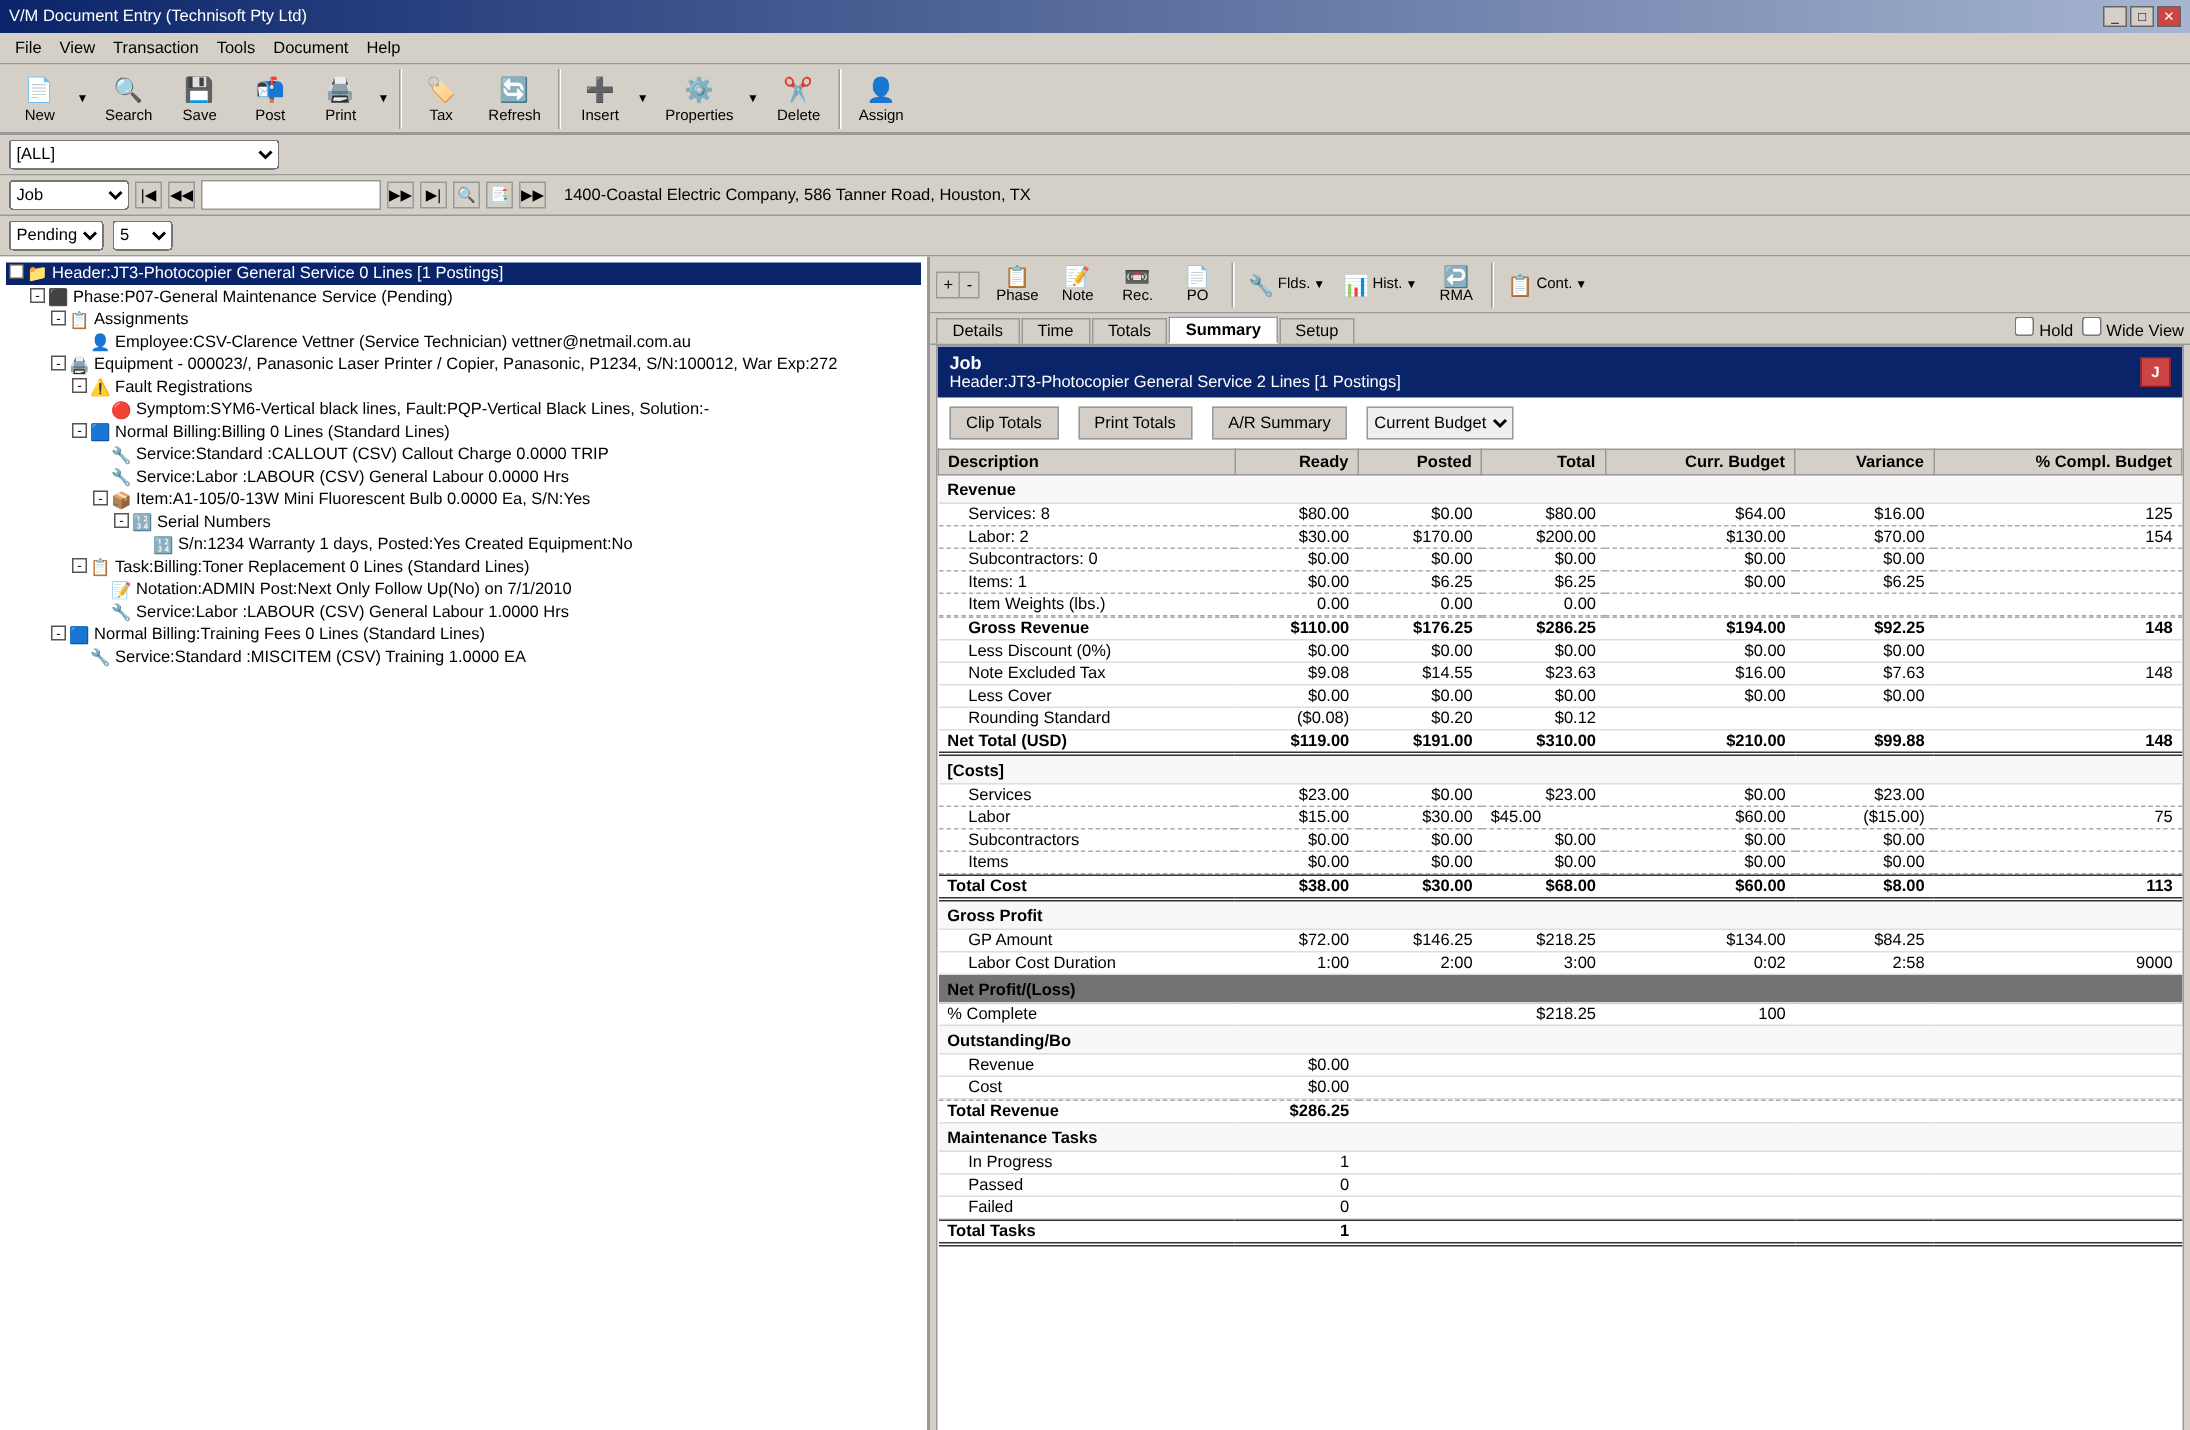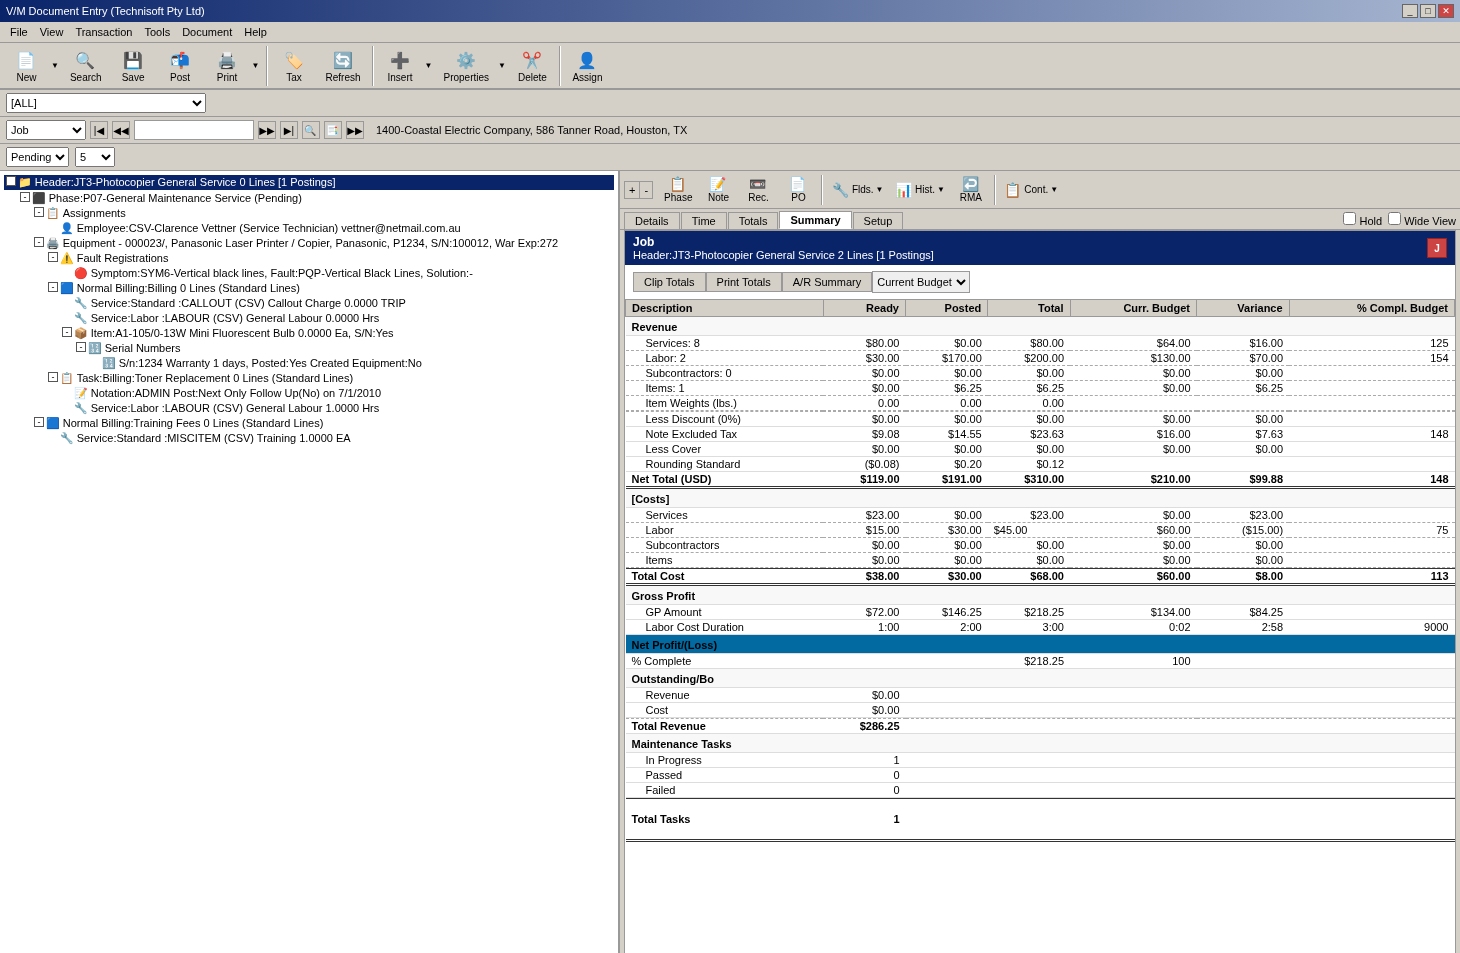--- a/index.html
+++ b/index.html
@@ -23,7 +23,7 @@
     
     
     #filterbar { background: #d4d0c8; padding: 3px 6px; display: flex; align-items: center; border-bottom: 1px solid #999; }
-    #filterbar select { width: 200px; height: 20px; font-size: 11px; }
+    #filterbar select { width: 180px; height: 20px; font-size: 11px; }
     
     
     #recordbar { background: #d4d0c8; padding: 3px 6px; display: flex; align-items: center; gap: 4px; border-bottom: 1px solid #999; }

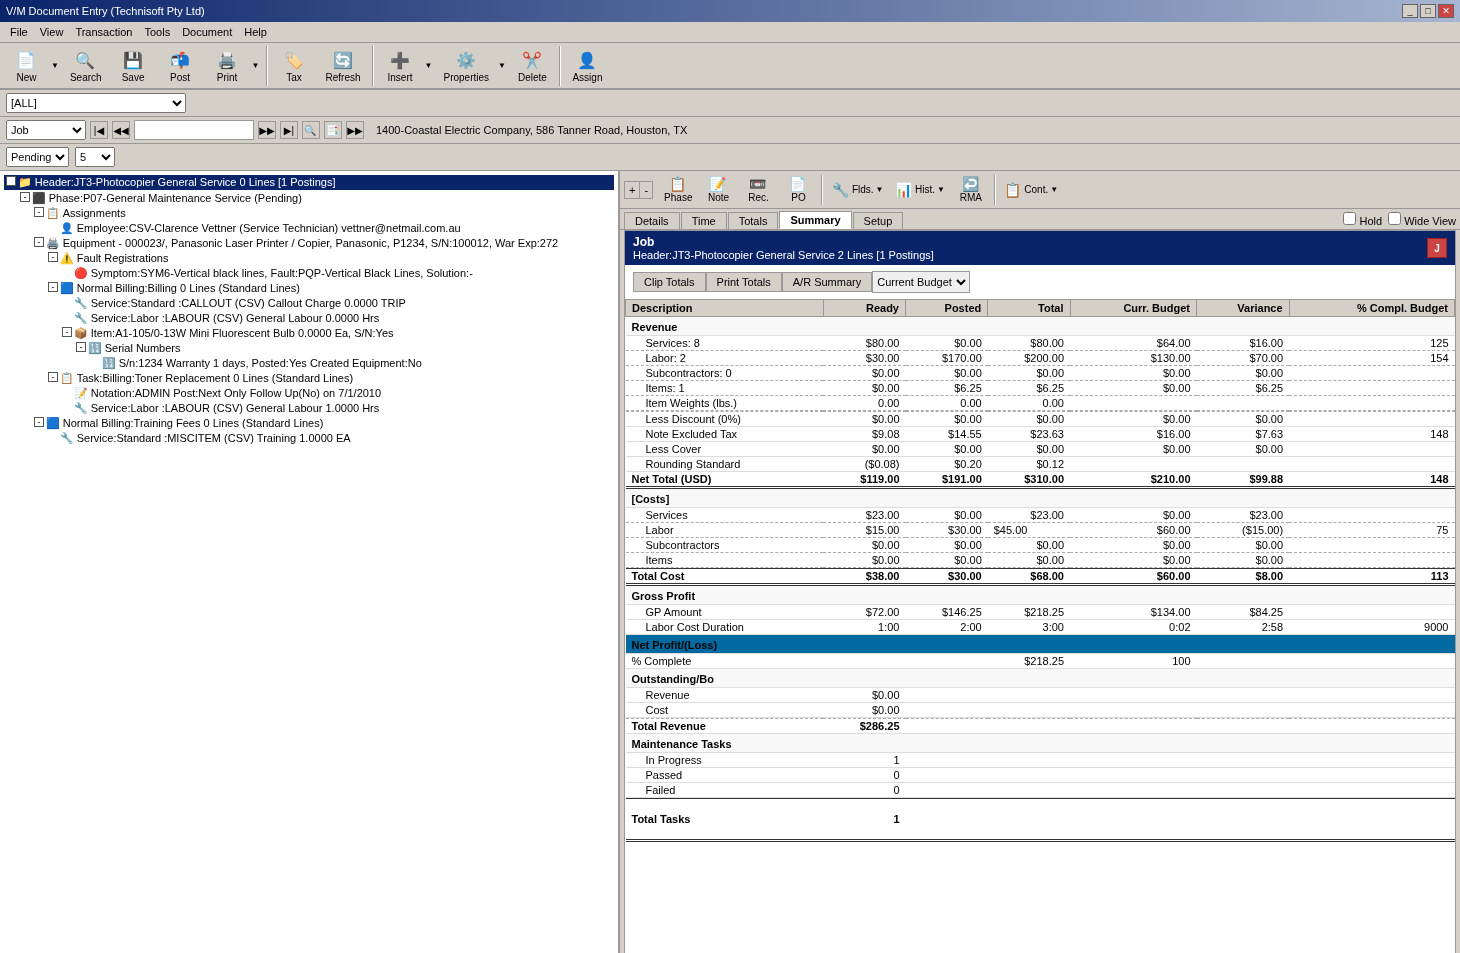--- a/index.html
+++ b/index.html
@@ -56,7 +56,7 @@
     #job-header { background: #0a246a; color: white; padding: 4px 8px; display: flex; justify-content: space-between; align-items: center; }
     
     
-    #action-btns { display: flex; gap: 0; padding: 6px 8px; align-items: center; }
+    #action-btns { display: flex; gap: 13px; padding: 6px 8px; }
     .action-btn { padding: 3px 10px; border: 1px solid #999; background: #d4d0c8; cursor: pointer; font-size: 11px; }
     .budget-select { height: 22px; font-size: 11px; border: 1px solid #999; }
     

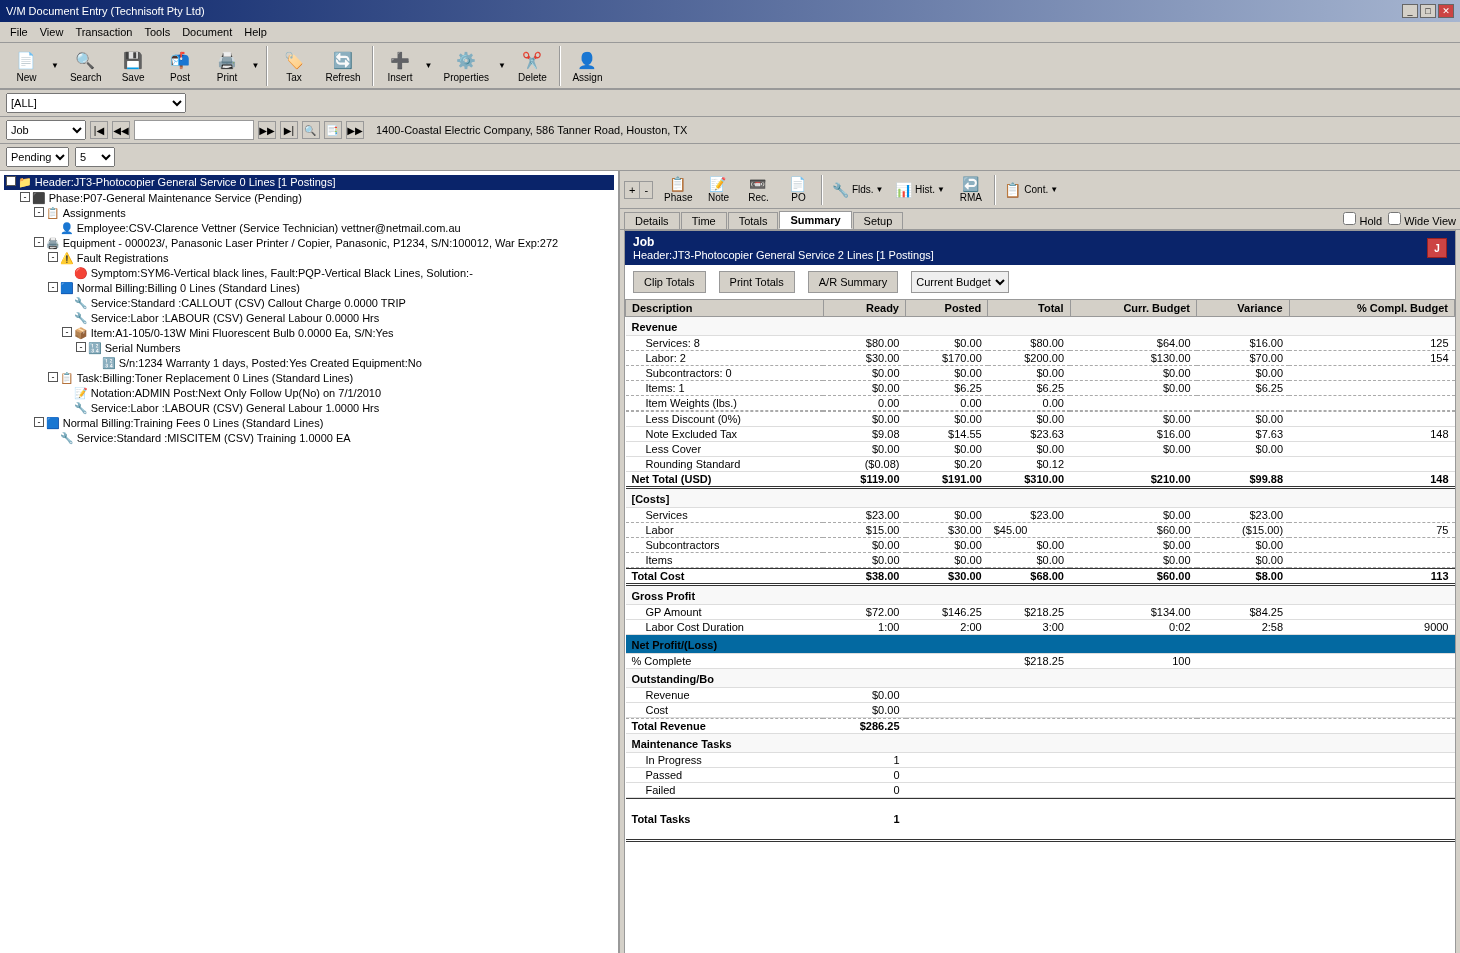--- a/index.html
+++ b/index.html
@@ -465,6 +465,15 @@
               <td colspan="7" style="border-bottom: 1px dashed rgb(170, 170, 170); padding: 0px;"></td>
             </tr>
             <tr>
+              <td style="padding: 1px 6px 1px 20px; font-weight: bold;">Gross Revenue</td>
+              <td style="padding: 1px 6px; text-align: right; font-weight: bold;">$110.00</td>
+              <td style="padding: 1px 6px; text-align: right; font-weight: bold;">$176.25</td>
+              <td style="padding: 1px 6px; text-align: right; font-weight: bold;">$286.25</td>
+              <td style="padding: 1px 6px; text-align: right; font-weight: bold;">$194.00</td>
+              <td style="padding: 1px 6px; text-align: right; font-weight: bold;">$92.25</td>
+              <td style="padding: 1px 6px; text-align: right; font-weight: bold;">148</td>
+            </tr>
+            <tr>
               <td style="padding: 1px 6px 1px 20px;">Less Discount (0%)</td>
               <td style="padding: 1px 6px; text-align: right;">$0.00</td>
               <td style="padding: 1px 6px; text-align: right;">$0.00</td>

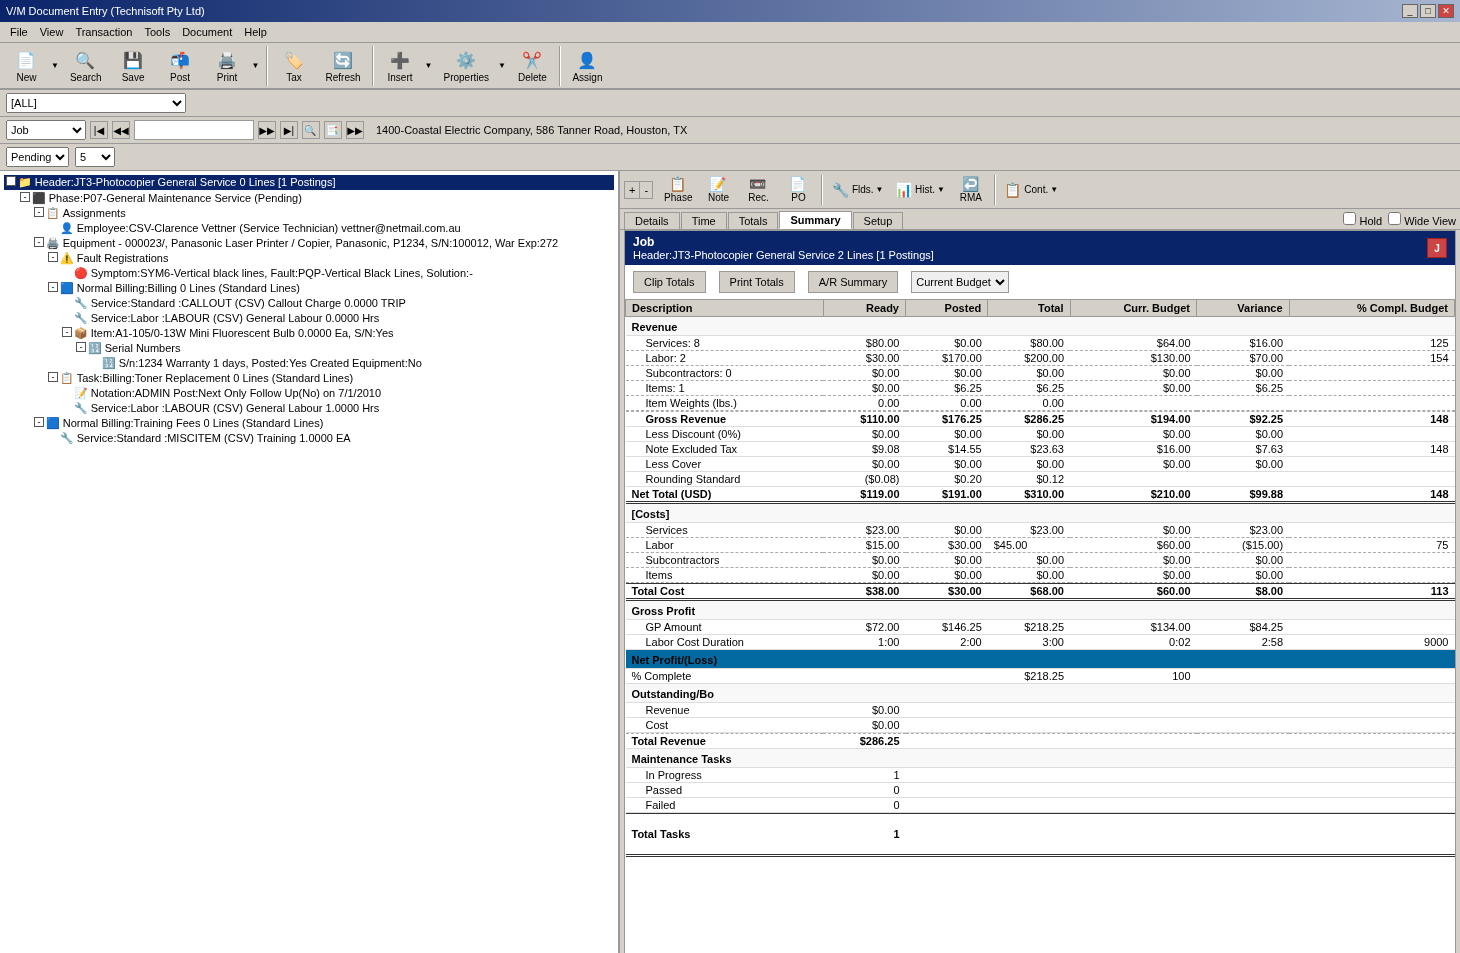--- a/index.html
+++ b/index.html
@@ -591,7 +591,7 @@
               <td style="padding: 1px 6px; text-align: right;">9000</td>
             </tr>
             <tr>
-              <td colspan="7" style="font-weight: bold; padding: 4px 6px 2px; border-top: 1px solid rgb(170, 170, 170); background: #0369a1;">Net Profit/(Loss)</td>
+              <td colspan="7" style="font-weight: bold; padding: 4px 6px 2px; border-top: 1px solid rgb(170, 170, 170); background: #737373;">Net Profit/(Loss)</td>
             </tr>
             <tr>
               <td style="padding: 1px 6px; margin-left: 24px;">% Complete</td>

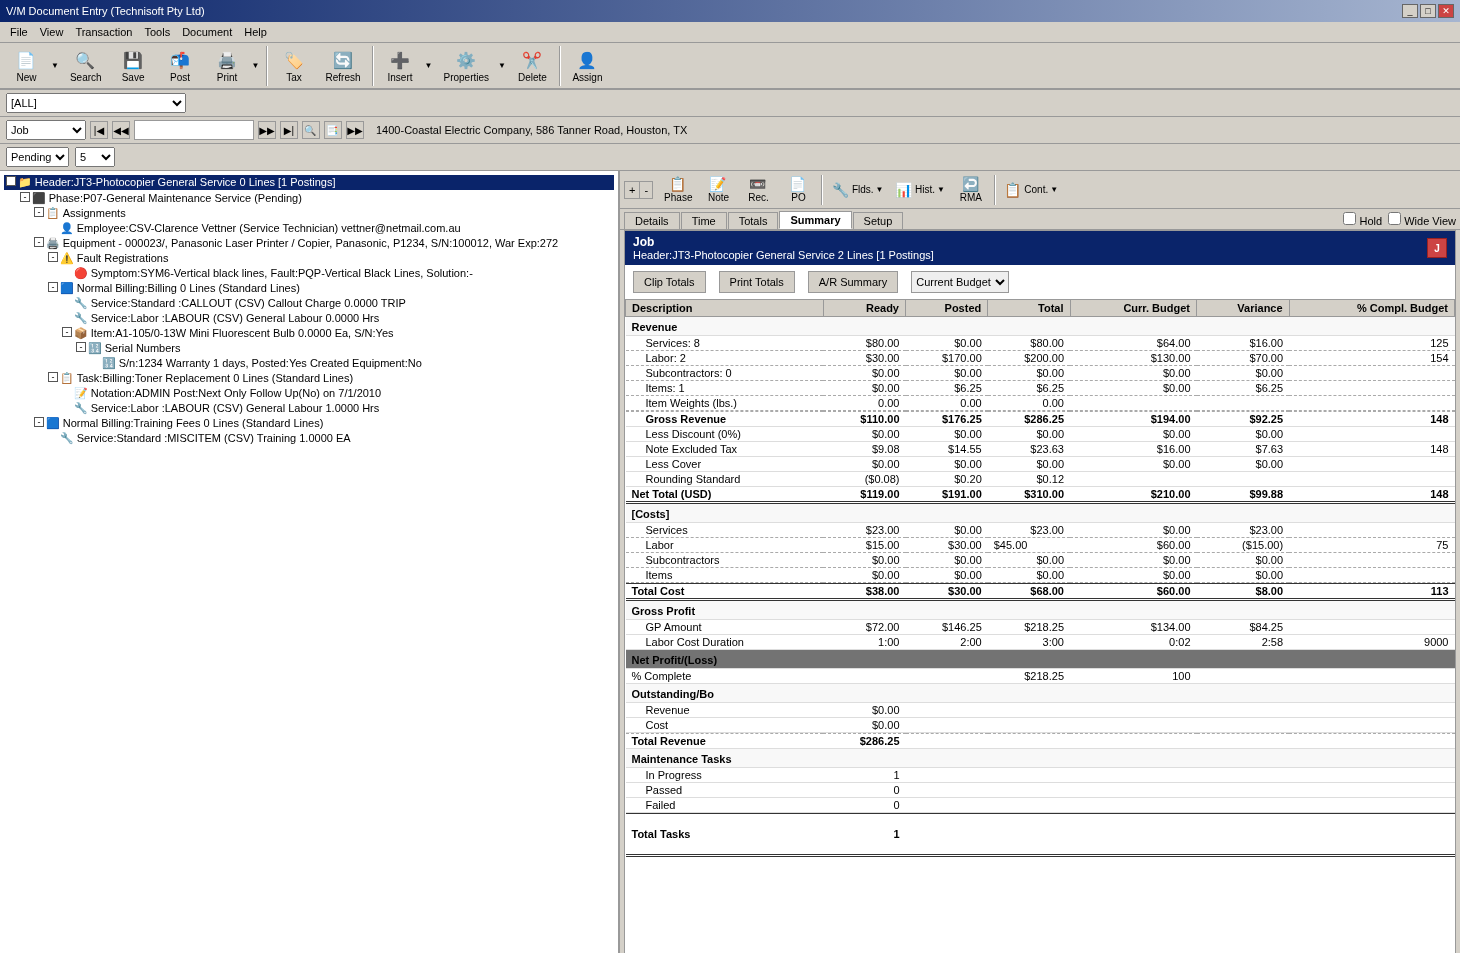--- a/index.html
+++ b/index.html
@@ -669,7 +669,7 @@
               <td colspan="7" style="border-bottom: 1px dashed rgb(170, 170, 170); padding: 0px;"></td>
             </tr>
             <tr>
-              <td style="padding: 14px 6px; font-weight: bold; border-top: 1px solid rgb(51, 51, 51); border-bottom: 3px double rgb(51, 51, 51);">Total Tasks</td>
+              <td style="padding: 1px 6px; font-weight: bold; border-top: 1px solid rgb(51, 51, 51); border-bottom: 3px double rgb(51, 51, 51);">Total Tasks</td>
               <td style="padding: 1px 6px; font-weight: bold; border-top: 1px solid rgb(51, 51, 51); border-bottom: 3px double rgb(51, 51, 51); text-align: right;">1</td>
               <td style="padding: 1px 6px; font-weight: bold; border-top: 1px solid rgb(51, 51, 51); border-bottom: 3px double rgb(51, 51, 51); text-align: right;"></td>
               <td style="padding: 1px 6px; font-weight: bold; border-top: 1px solid rgb(51, 51, 51); border-bottom: 3px double rgb(51, 51, 51); text-align: right;"></td>

